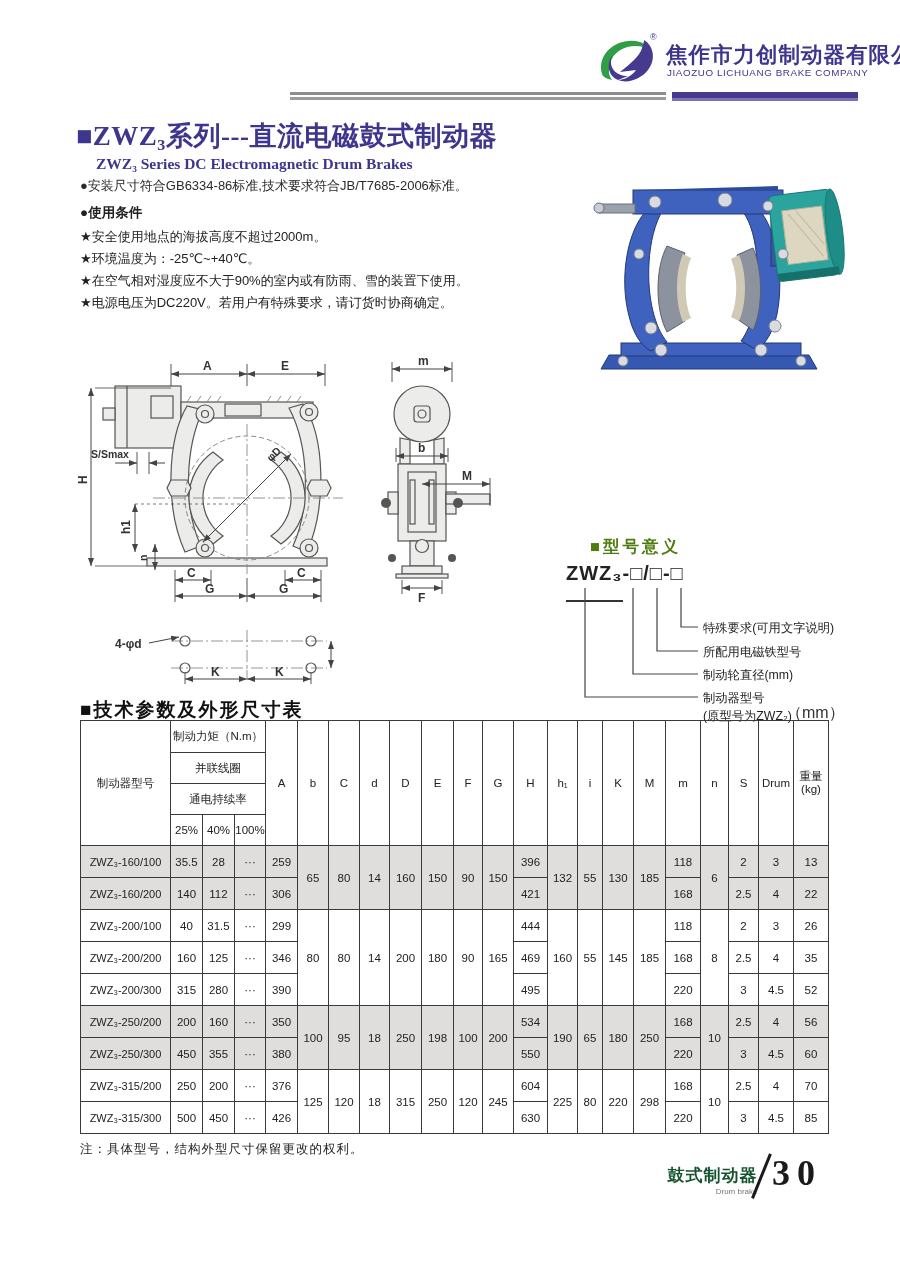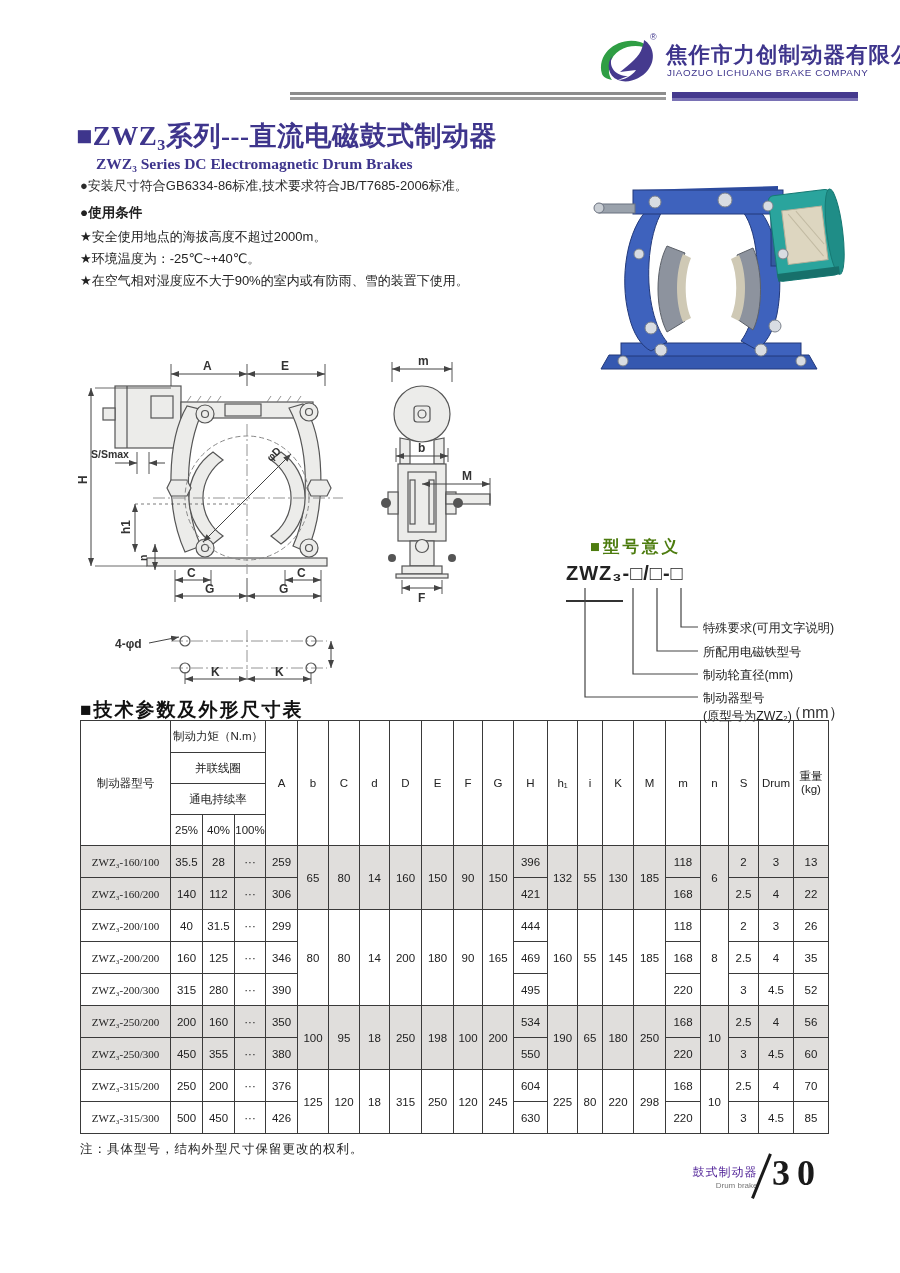--- a/index.html
+++ b/index.html
@@ -87,6 +87,7 @@
   <div>★安全使用地点的海拔高度不超过2000m。</div>
   <div>★环境温度为：-25℃~+40℃。</div>
   <div>★在空气相对湿度应不大于90%的室内或有防雨、雪的装置下使用。</div>
+  <div>★电源电压为DC220V。若用户有特殊要求，请订货时协商确定。</div>
 </div>
 
 <div class="abs photo-box">

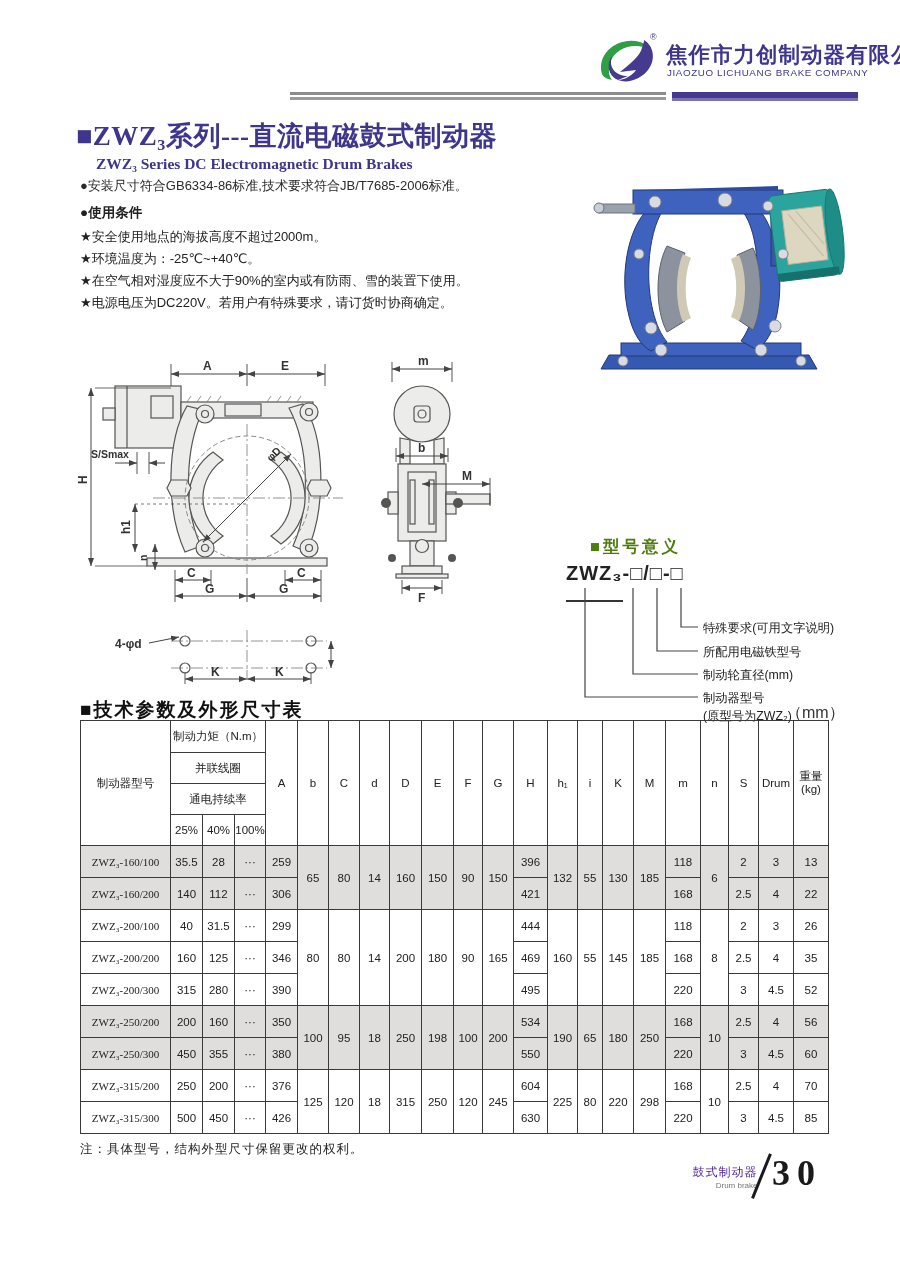--- a/index.html
+++ b/index.html
@@ -49,7 +49,7 @@
   .spec thead tr.h1 th { height:32px; }
   .spec thead tr.h2 th, .spec thead tr.h3 th, .spec thead tr.h4 th { height:31px; }
   .spec tbody tr { height:32px; }
-  .spec td.model-cell { font-size:11px;font-family:Liberation Serif, serif; }
+  .spec td.model-cell { font-size:11px; }
   .spec td.shaded, .spec th.shaded { background:#e0dedc; }
   .weight-th { font-size:11px; line-height:13px; }
   .tbl-note { left:80px; top:1141px; font-size:12.5px; color:#222; letter-spacing:1px;text-align:center; }

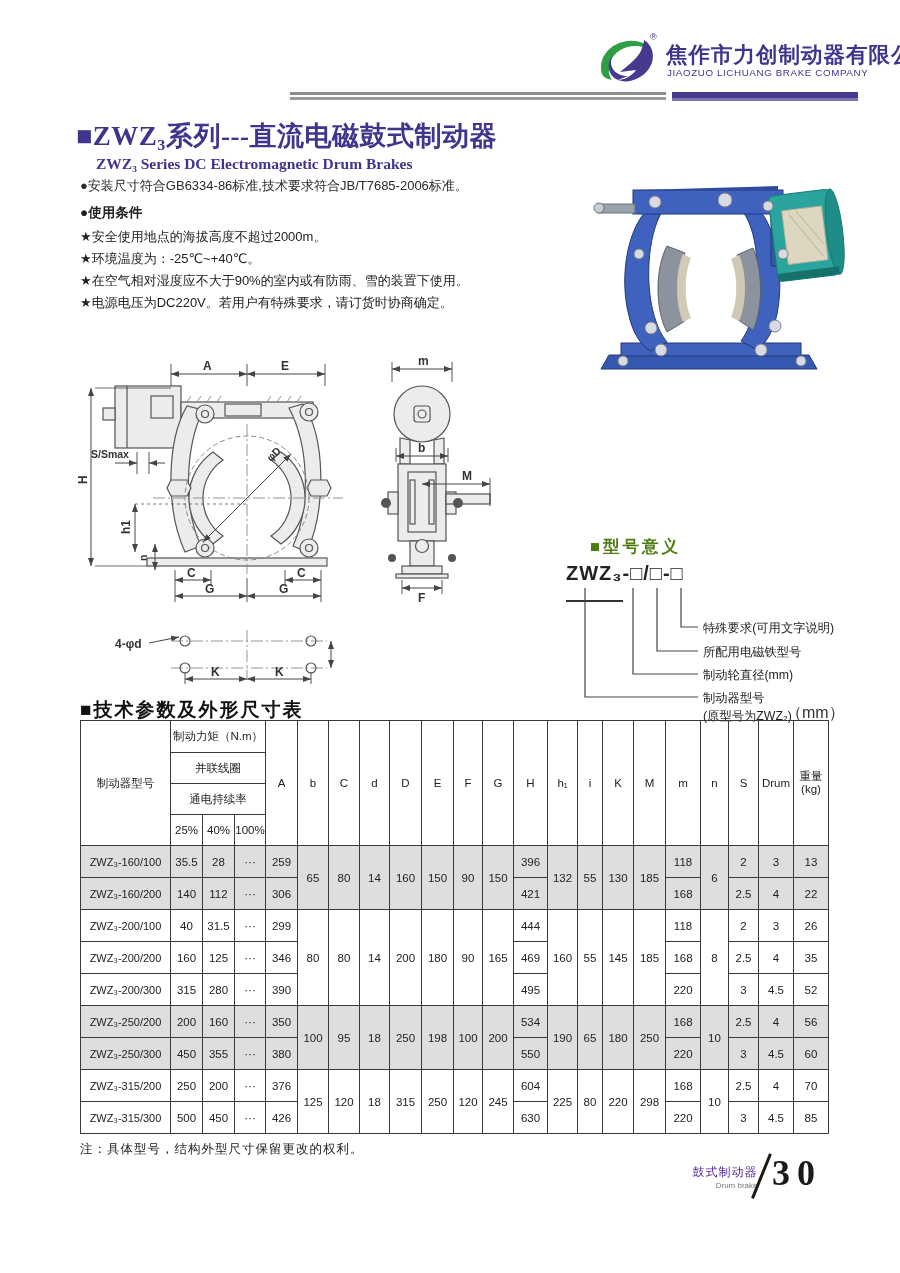--- a/index.html
+++ b/index.html
@@ -57,7 +57,7 @@
   
   .footer { left:560px; top:1152px; width:300px; height:62px; display:flex; justify-content:flex-end; align-items:flex-start; }
   .foot-cat { text-align:right; margin-top:12px; }
-  .foot-cn { font-size:12px; font-weight:normal; color:#4c1d95; letter-spacing:1px; }
+  .foot-cn { font-size:17px; font-weight:bold; color:#14532d; letter-spacing:1px; }
   .foot-en { font-size:8px; color:#777; margin-top:0; }
   .foot-slash { width:2.5px; height:48px; background:#1a1a1a; transform:rotate(22deg); margin:0 10px 0 2px; }
   .foot-num { font-family:"Liberation Serif","DejaVu Serif",serif; font-size:36px; font-weight:bold; color:#1a1a1a; letter-spacing:7px; margin-right:38px; }

